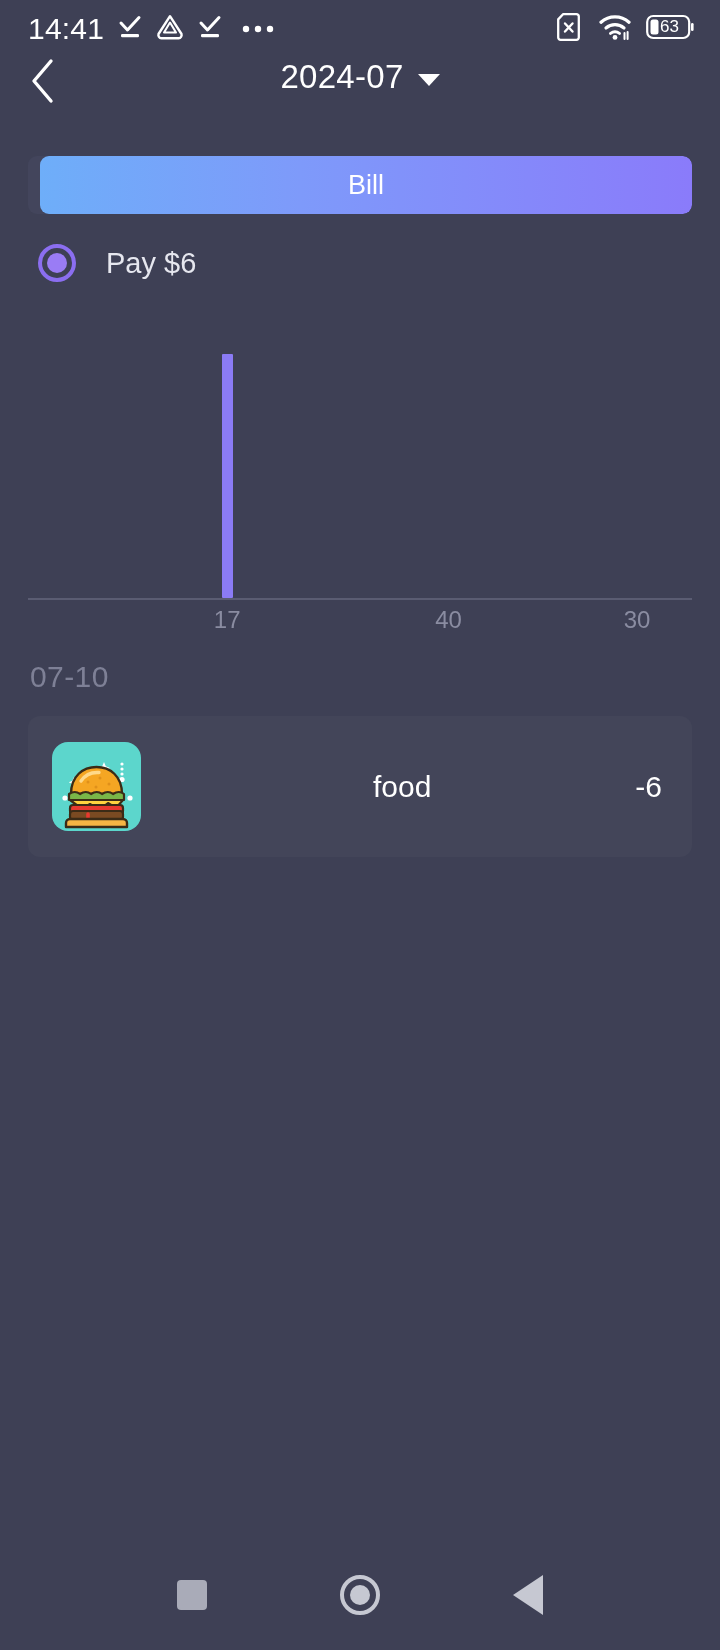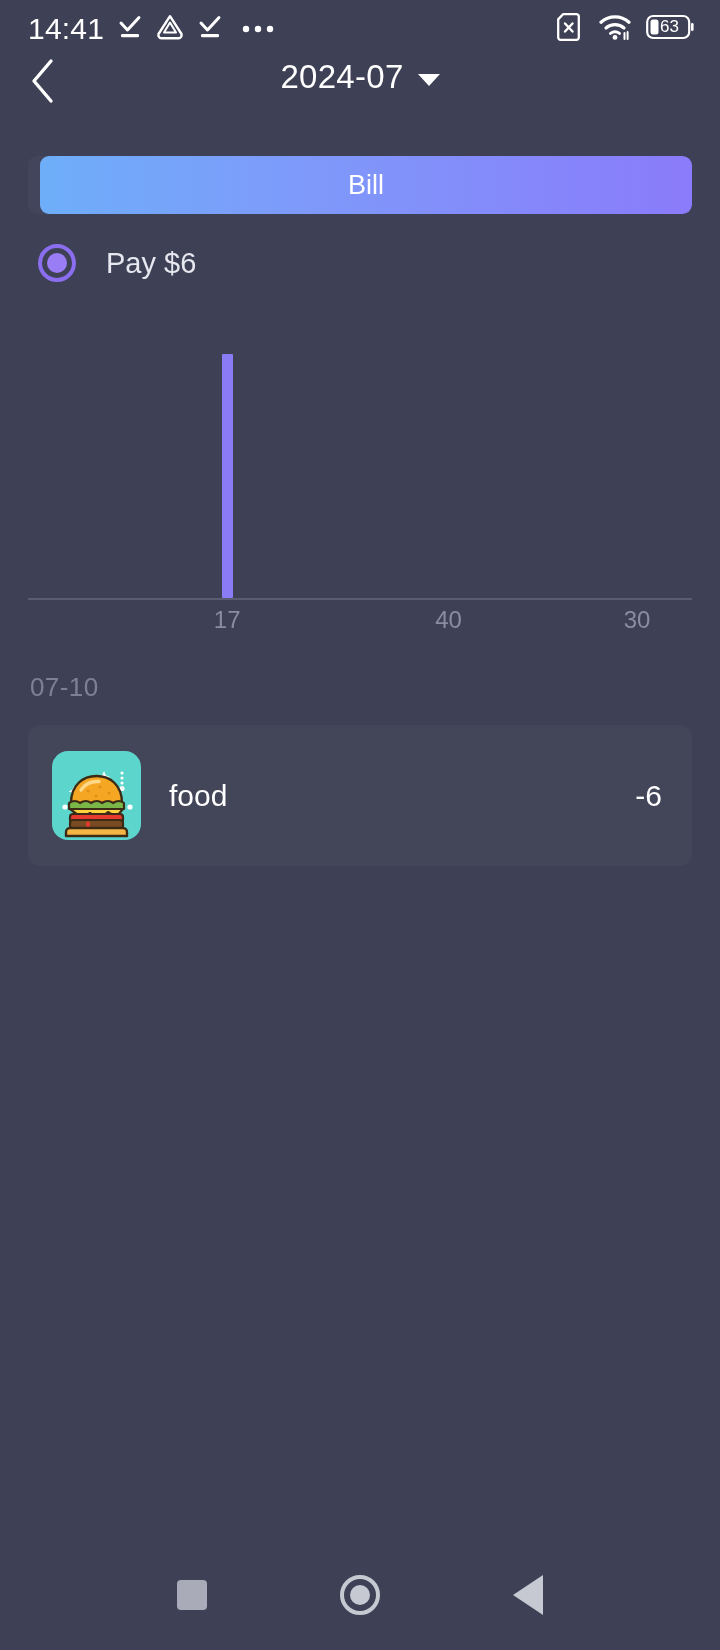--- a/index.html
+++ b/index.html
@@ -184,8 +184,8 @@
 
   
   .date-header {
-    margin: 12px 0 0 30px;
-    font-size: 26px;
+    margin: 0 0 0 30px;
+    font-size: 30px;
     color: #7e8096;
     letter-spacing: 0.4px;
   }

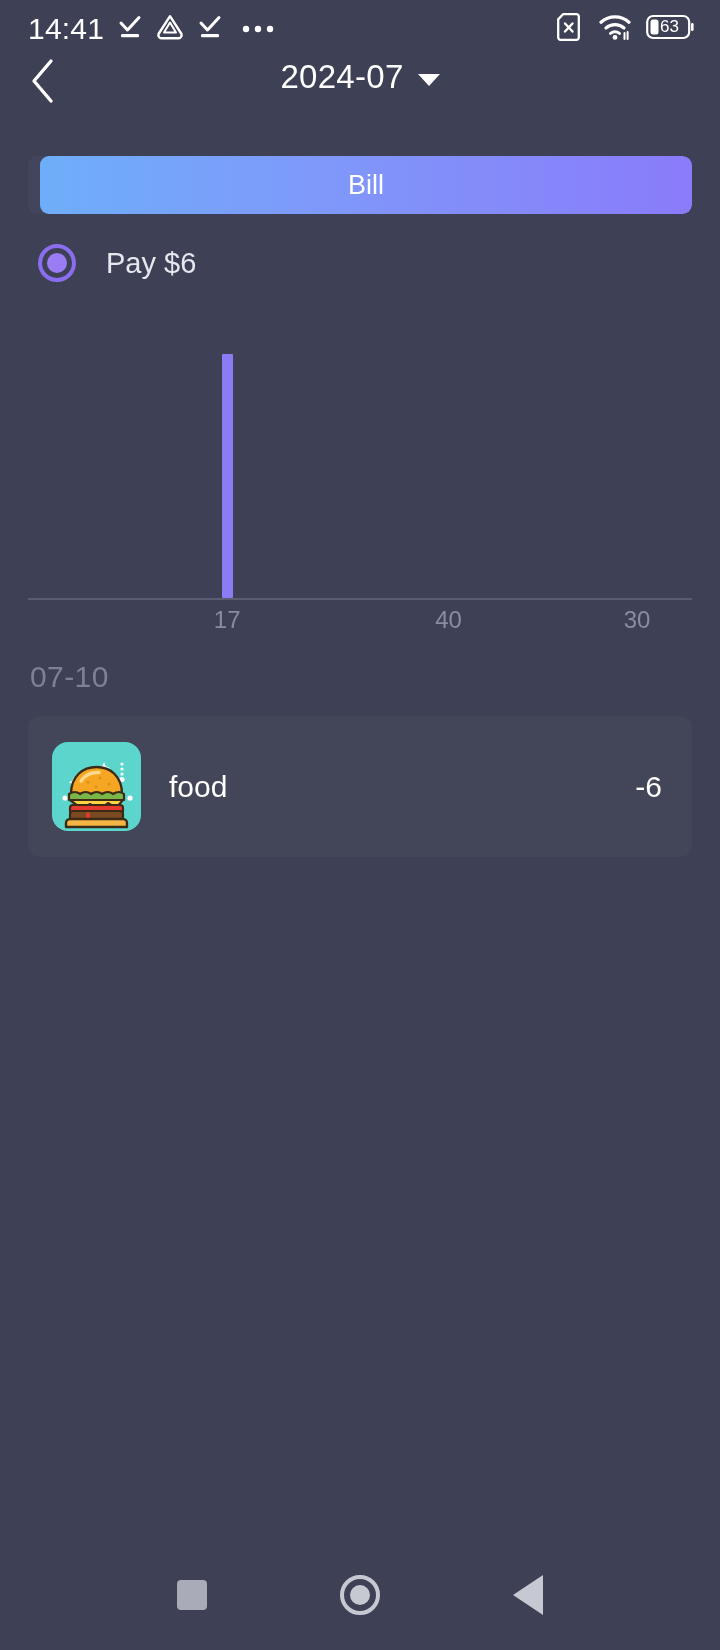--- a/index.html
+++ b/index.html
@@ -197,6 +197,7 @@
     display: flex;
     align-items: center;
     padding: 0 30px 0 24px;
+    text-align: center;
   }
   .cat-icon {
     width: 89px; height: 89px;

